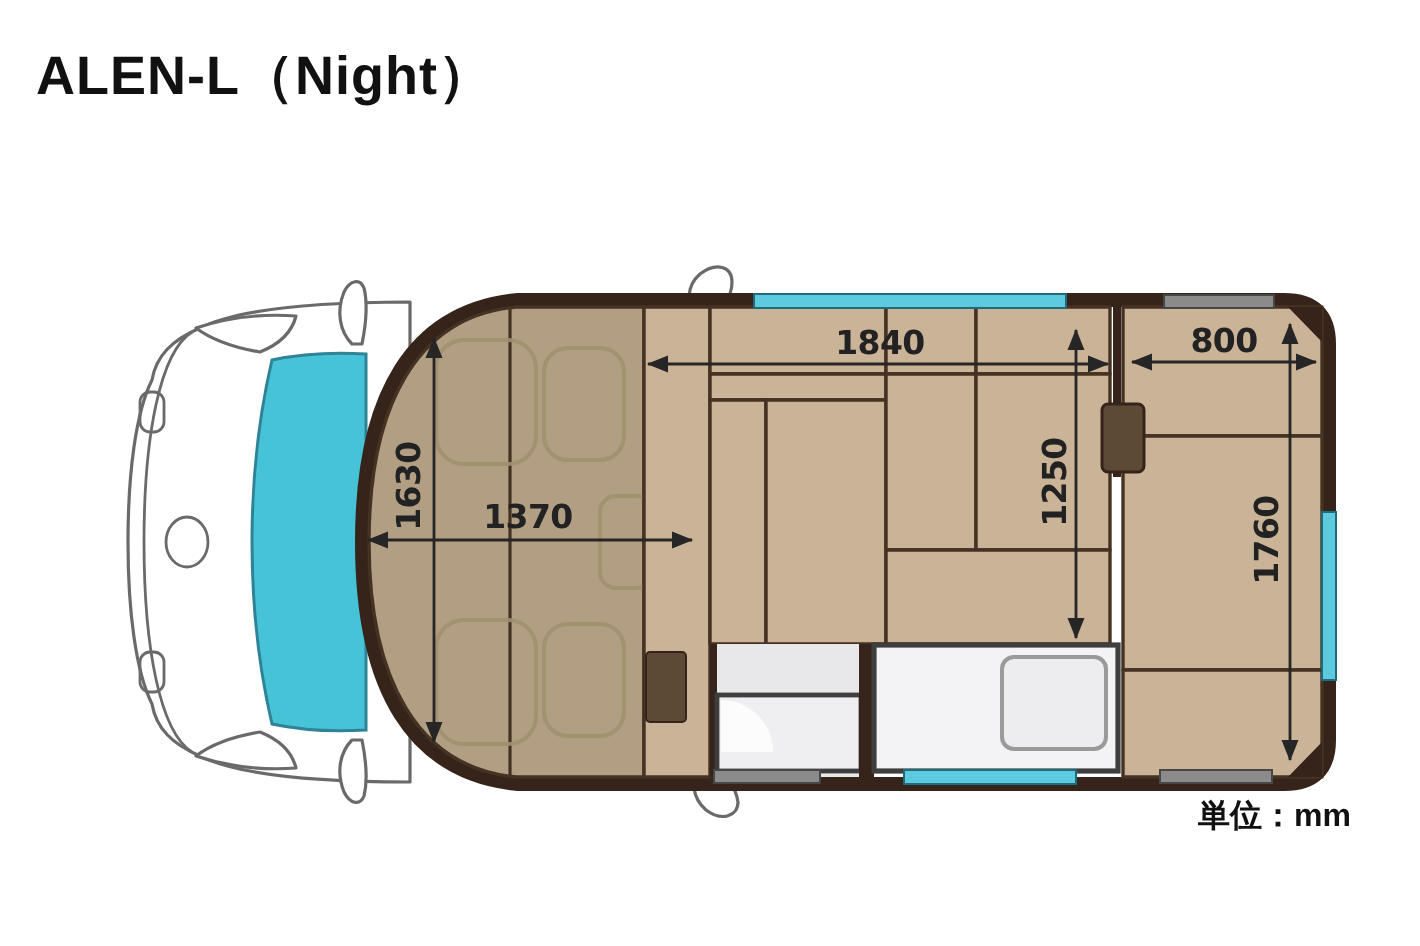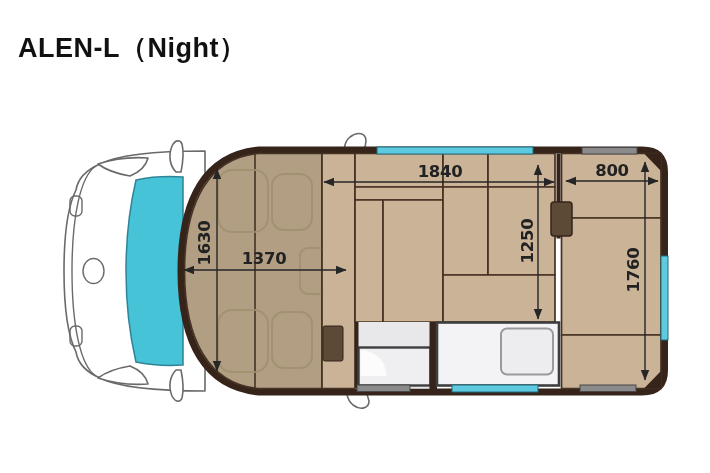--- a/index.html
+++ b/index.html
@@ -5,7 +5,7 @@
   html,body{margin:0;padding:0;background:#ffffff;}
   .stage{position:relative;width:710px;height:473px;background:#fff;overflow:hidden;
          font-family:"Liberation Sans","DejaVu Sans",sans-serif;}
-  .title{position:absolute;left:18px;top:30px;font-size:27px;font-weight:bold;color:#111;
+  .title{position:absolute;left:18px;top:20px;font-size:27px;font-weight:bold;color:#111;
          letter-spacing:0.5px;white-space:nowrap;}
   .unit{position:absolute;left:599px;top:398px;font-size:16px;font-weight:bold;color:#111;
         white-space:nowrap;}

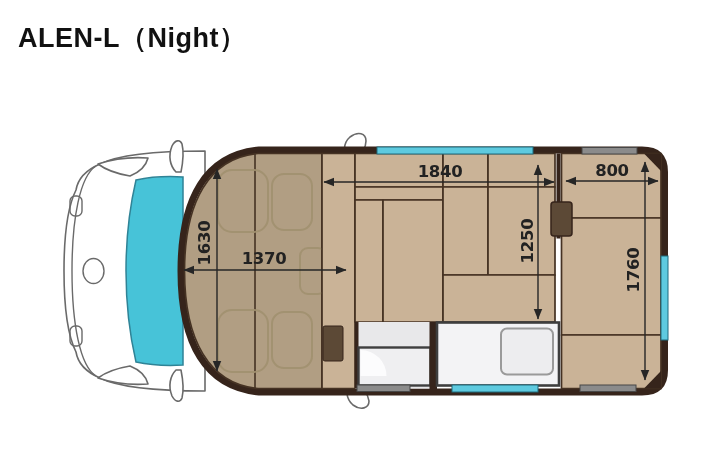--- a/index.html
+++ b/index.html
@@ -124,6 +124,7 @@
     </g>
   </svg>
 
+  <div class="unit">単位：mm</div>
 </div>
 
 </body></html>

